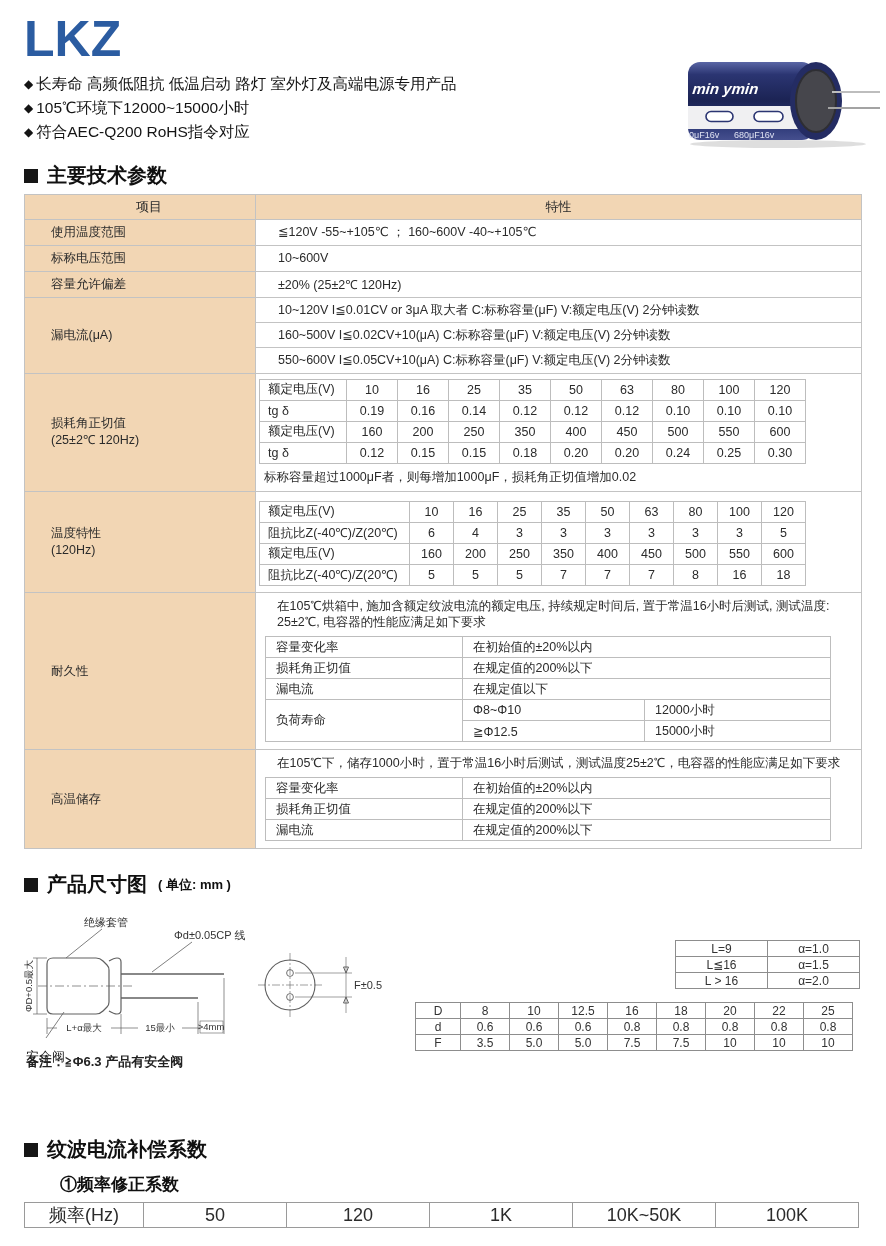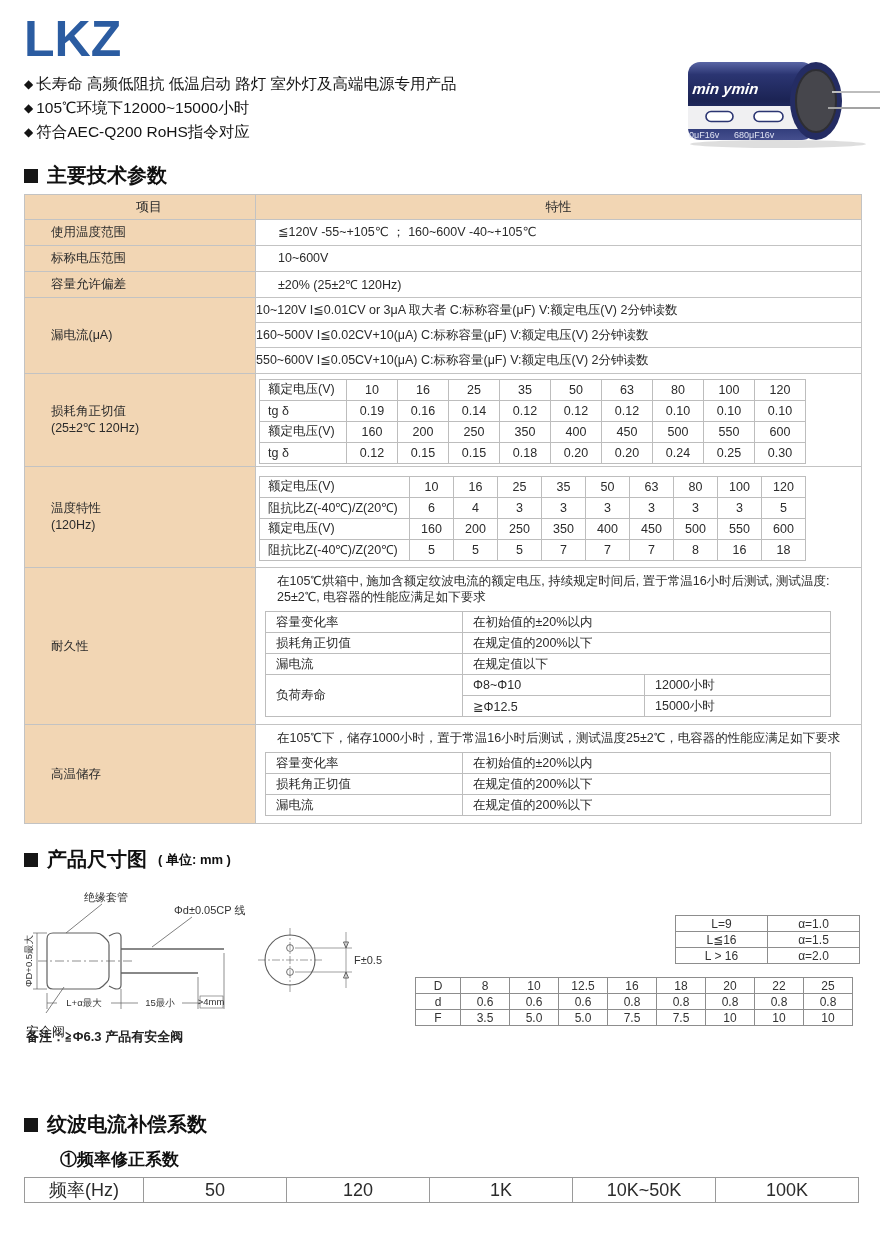--- a/index.html
+++ b/index.html
@@ -27,7 +27,7 @@
   .spec tr.head td { background:#f2d6b4; text-align:center; height:24px; font-size:13px; }
   .spec td.val { padding:3px 10px 3px 22px; height:26px; }
   .spec td.nop { padding:0; }
-  .subline { height:25px; line-height:25px; border-bottom:1px solid #c3c3c3; white-space:nowrap; }
+  .subline { height:25px; line-height:25px; padding-left:22px; border-bottom:1px solid #c3c3c3; white-space:nowrap; }
   .subline:last-child { border-bottom:none; }
 
   table.inner { border-collapse:collapse; margin:5px 0 2px 3px; font-size:12.5px; }

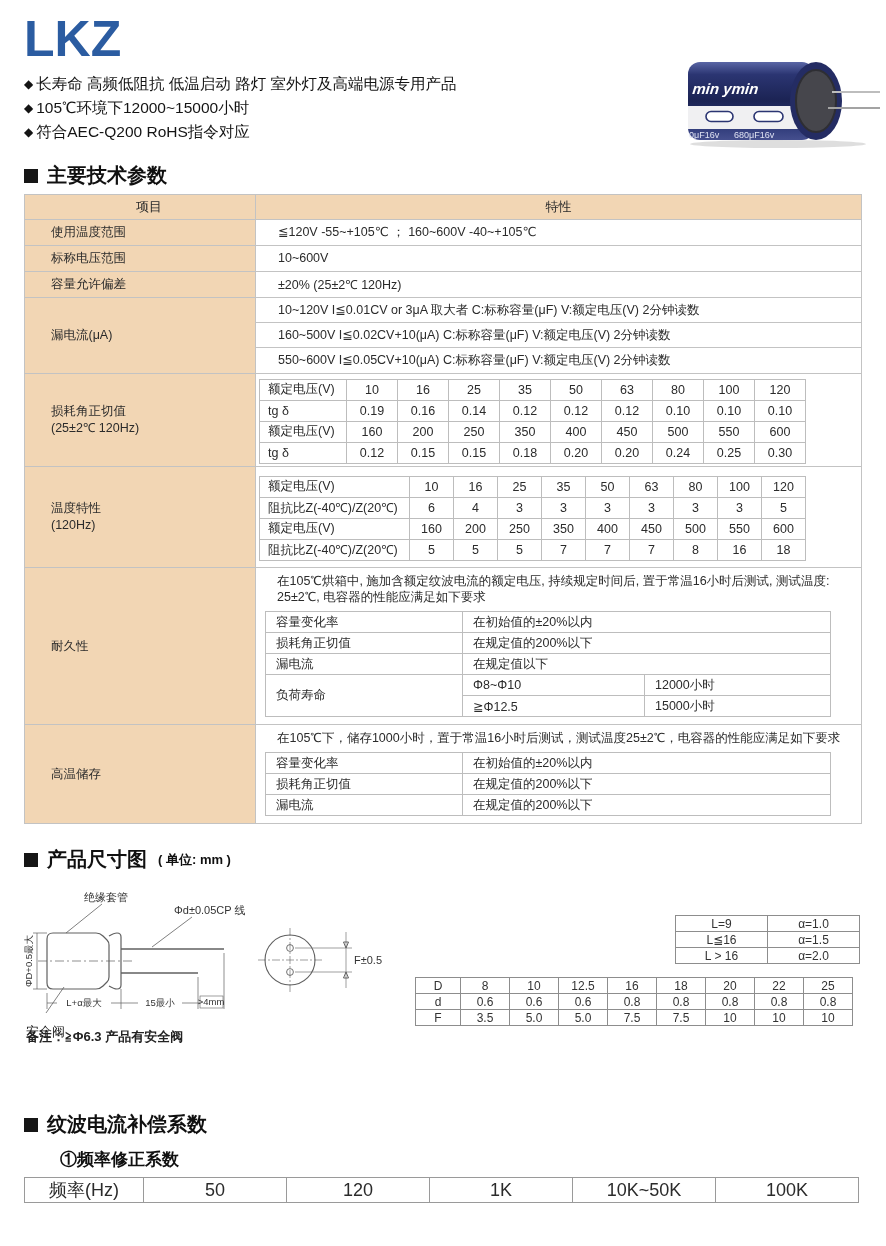--- a/index.html
+++ b/index.html
@@ -207,6 +207,7 @@
                 </tr>
               </tbody>
             </table>
+        <div class="note">标称容量超过1000μF者，则每增加1000μF，损耗角正切值增加0.02</div>
       </td>
     </tr>
     <tr>

